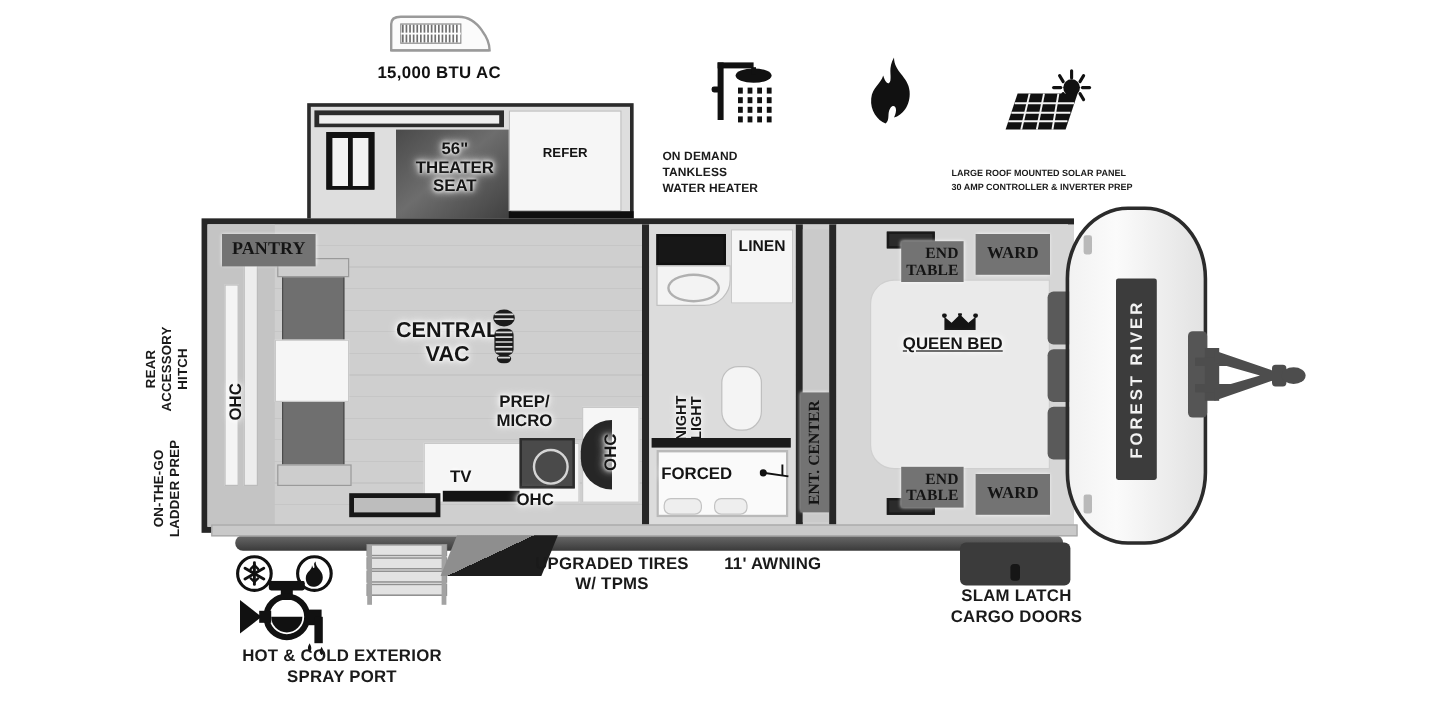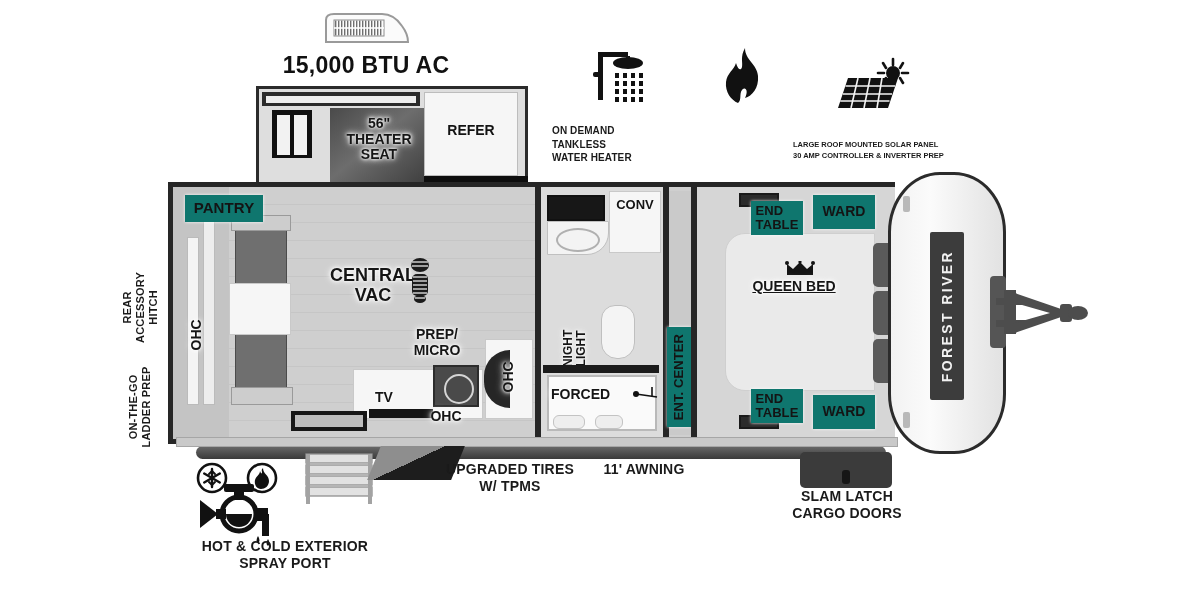--- a/index.html
+++ b/index.html
@@ -28,7 +28,7 @@
   }
   .feat-cap.tiny{font-size:7.5px;line-height:1.45;letter-spacing:0;}
   .ac-cap{
-    font-size:23px;font-weight:bold;color:#111;text-align:center;letter-spacing:.3px;
+    font-size:14px;font-weight:bold;color:#111;text-align:center;letter-spacing:.3px;
   }
 
   

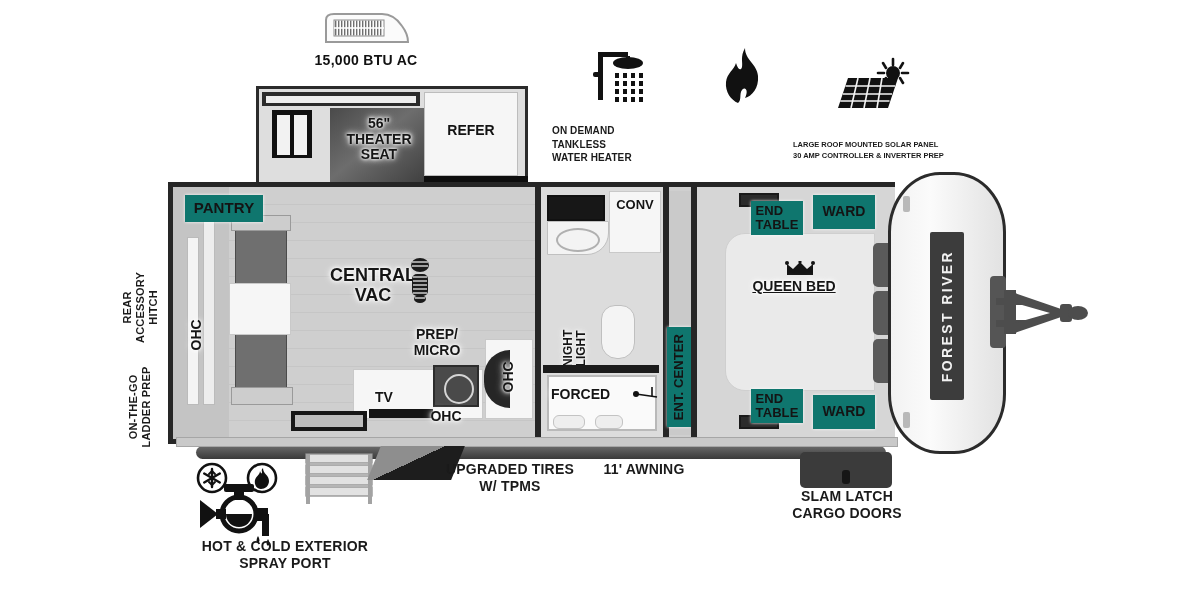--- a/index.html
+++ b/index.html
@@ -238,7 +238,7 @@
 
   <div class="abs" style="left:424px;top:92px;width:94px;height:84px;
        background:#f6f6f6;border:1px solid #bdbdbd;box-sizing:border-box;"></div>
-  <div class="abs" style="left:431px;top:122px;width:80px;font-size:14px;font-weight:bold;color:#131313;text-align:center;">REFER</div>
+  <div class="abs" style="left:431px;top:122px;width:80px;font-size:11px;font-weight:bold;color:#131313;text-align:center;">REFER</div>
   <div class="abs" style="left:424px;top:176px;width:104px;height:22px;background:#0e0e0e;"></div>
 
   <div id="plan">

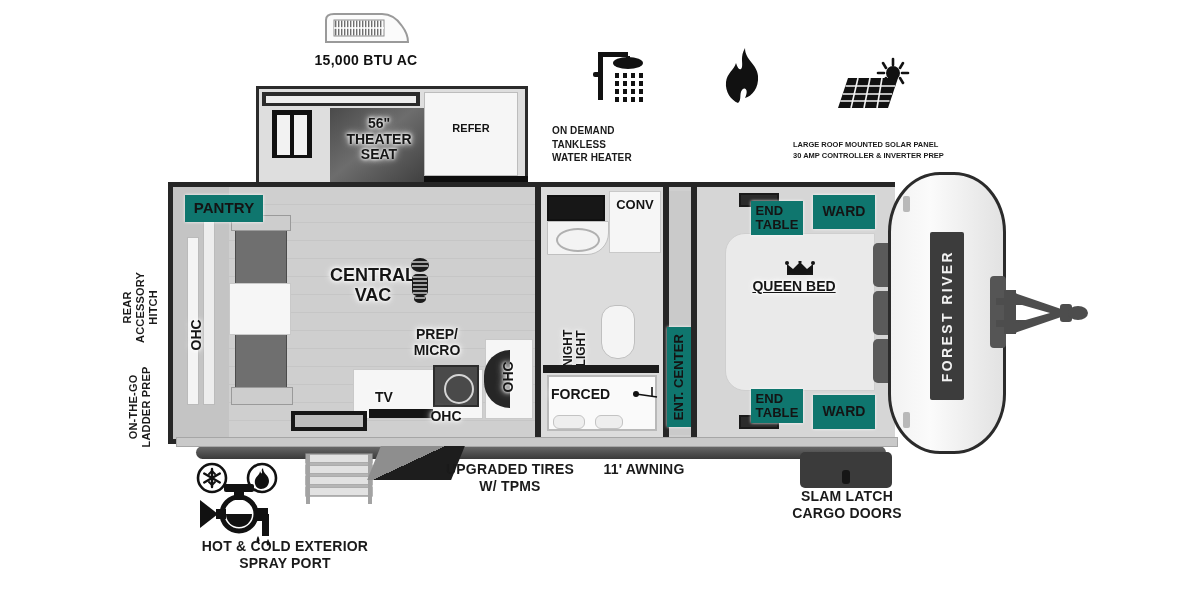--- a/index.html
+++ b/index.html
@@ -55,17 +55,18 @@
 
   .callout{
     position:absolute;
-    background:#0f766e;
+    background:#737373;
     color:#141414;
     font-weight:bold;
     display:flex;
     align-items:center;
     justify-content:center;
-    text-align:left;
+    text-align:right;
     line-height:1.1;
     white-space:pre-line;
     box-shadow:0 0 3px rgba(255,255,255,.9);
     letter-spacing:.1px;
+    font-family:Liberation Serif, serif;
   }
   .onfloor{
     position:absolute;

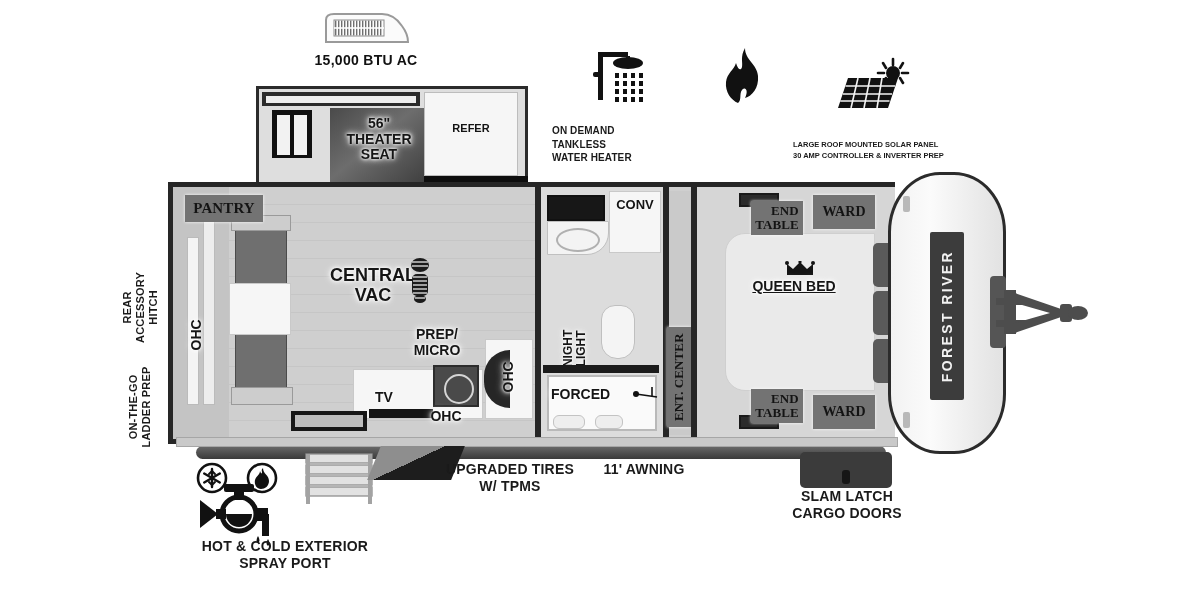--- a/index.html
+++ b/index.html
@@ -309,7 +309,7 @@
     </div>
 
     <div class="white-box abs" style="left:436px;top:4px;width:52px;height:62px;"></div>
-    <div class="abs" style="left:436px;top:10px;width:52px;font-size:13px;font-weight:bold;color:#141414;text-align:center;">CONV</div>
+    <div class="abs" style="left:436px;top:10px;width:52px;font-size:13px;font-weight:bold;color:#141414;text-align:center;">LINEN</div>
 
     <div class="abs" style="left:428px;top:118px;width:34px;height:54px;background:#f4f4f4;border:1px solid #bfbfbf;border-radius:14px 14px 16px 16px;box-sizing:border-box;"></div>
     <div class="onfloor rot90" style="left:372px;top:148px;width:60px;font-size:12px;">NIGHT

